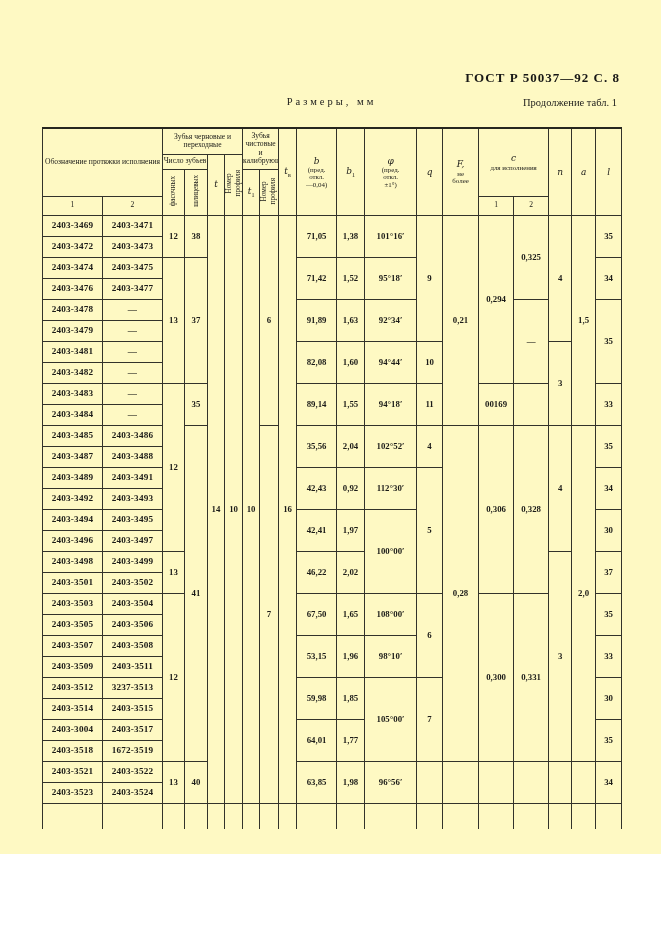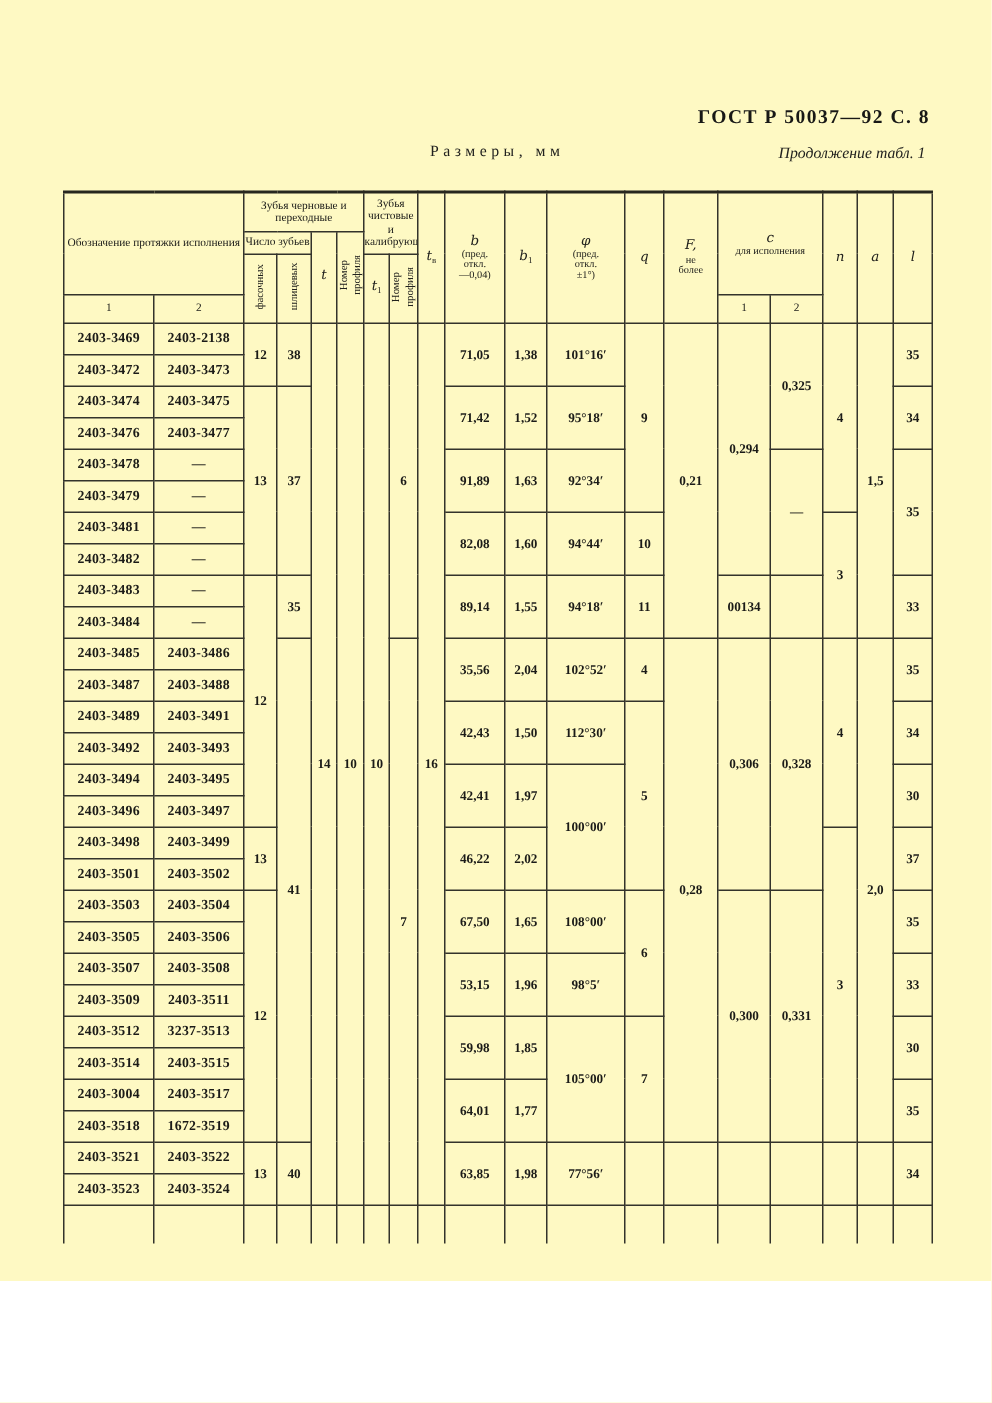--- a/index.html
+++ b/index.html
@@ -18,7 +18,7 @@
   }
   .continuation{
     position:absolute;top:97px;right:44px;
-    font-size:10.5px;font-style:italic;
+    font-size:10.5px;
     color:#22221f;
   }
   .size-label{

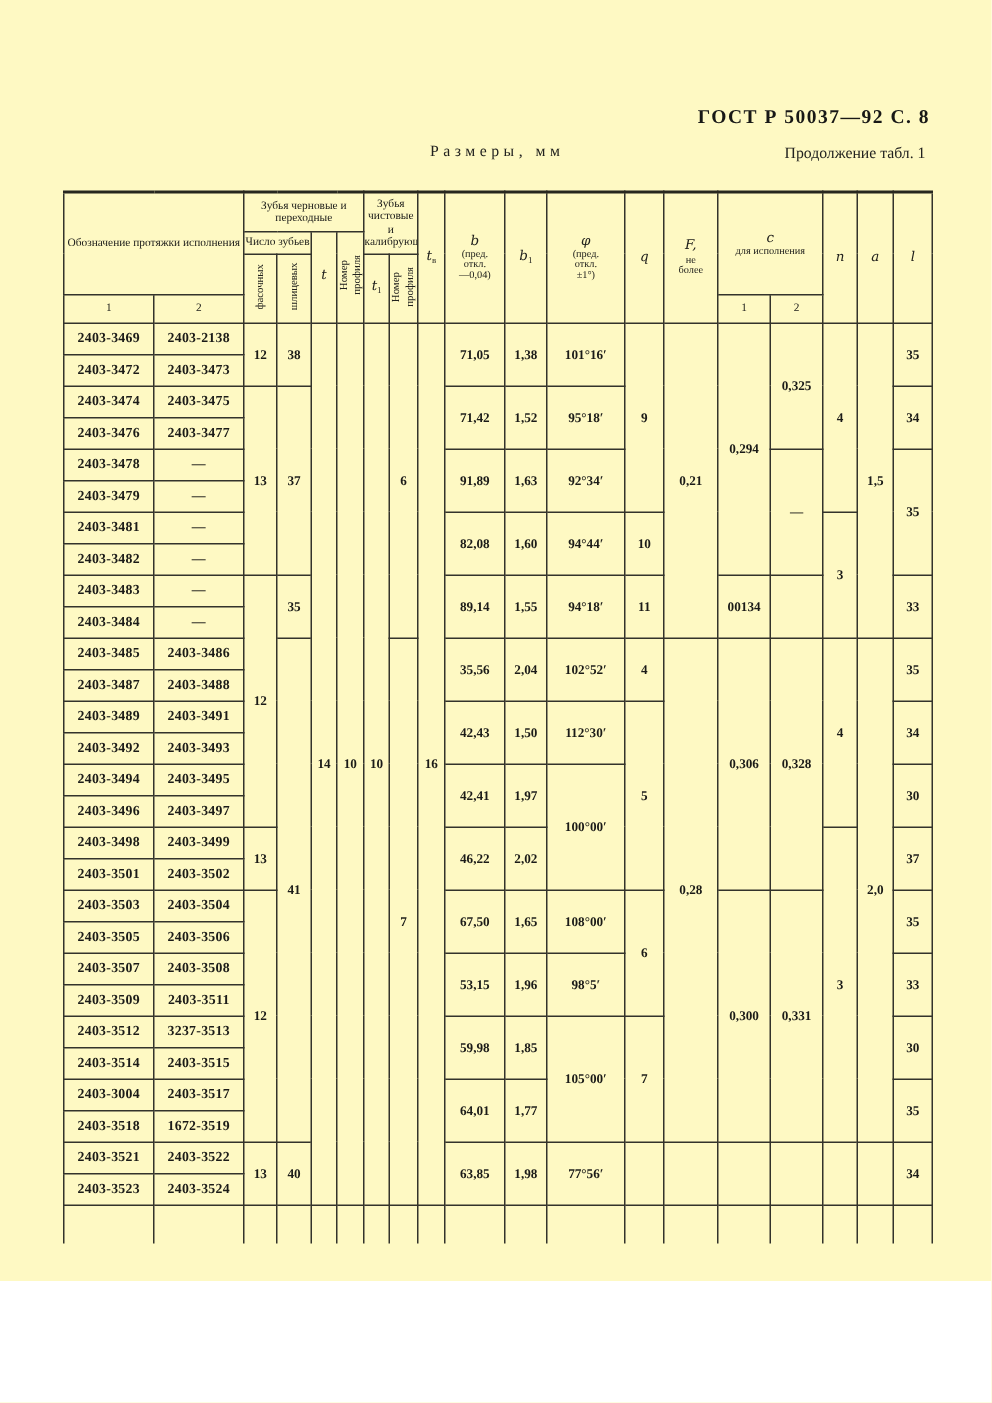--- a/index.html
+++ b/index.html
@@ -144,7 +144,7 @@
     <tbody id="table-body">
         <tr>
           <td class="col-d1">2403-3469</td>
-          <td class="col-d2">2403-2138</td>
+          <td class="col-d2">2403-3471</td>
           <td rowspan="2" class="col-fas">12</td>
           <td rowspan="2" class="col-shl">38</td>
           <td rowspan="28" class="col-t open-b">14</td>

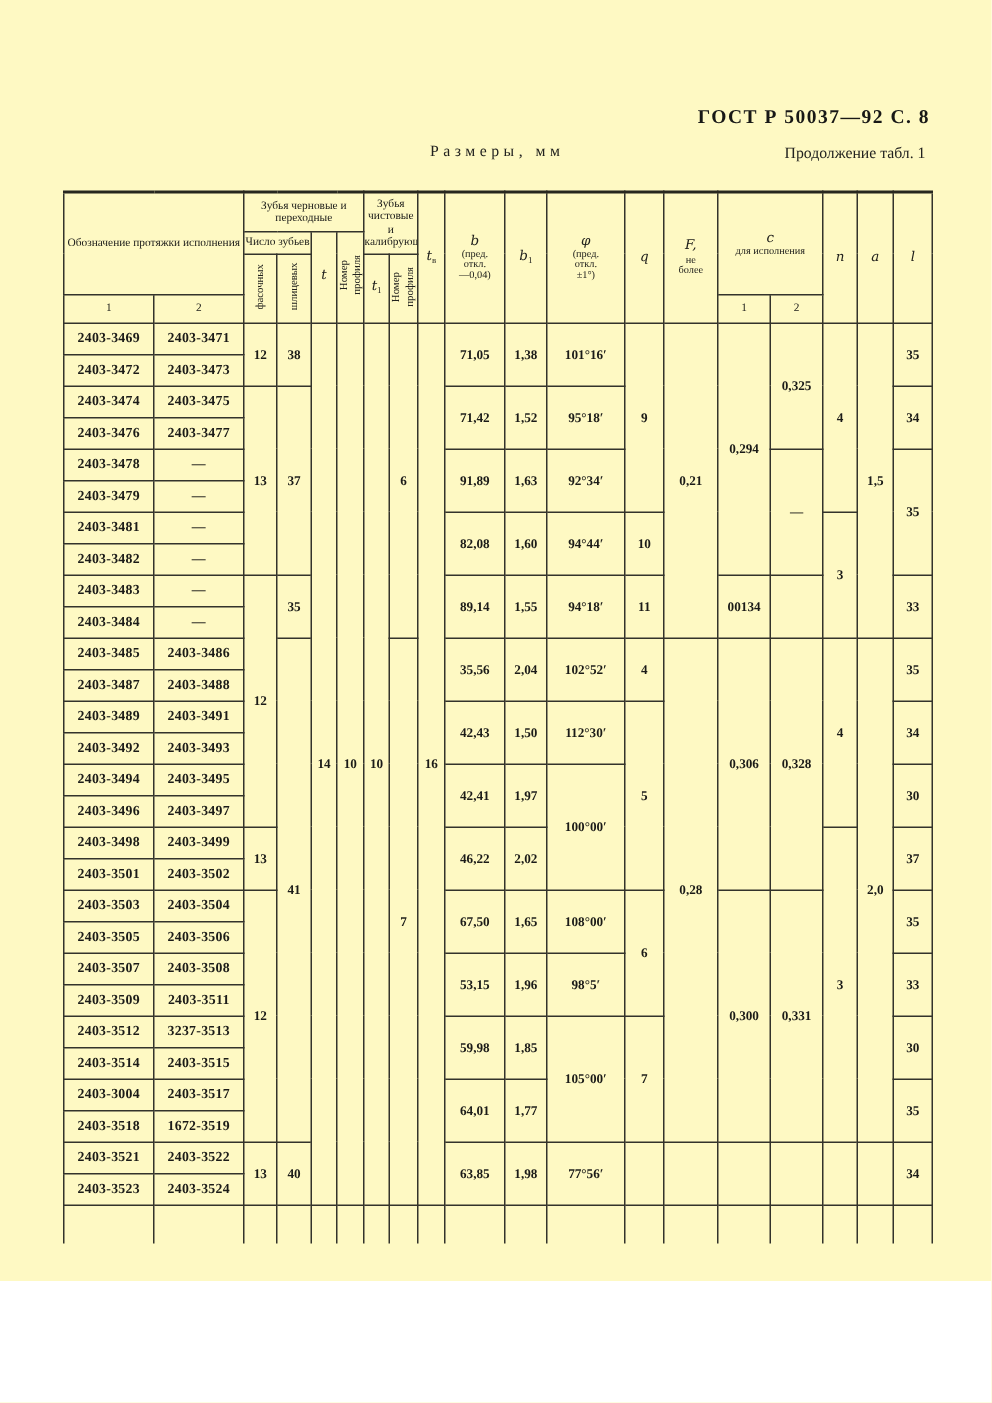--- a/index.html
+++ b/index.html
@@ -216,7 +216,7 @@
           <td rowspan="2" class="col-b1">1,55</td>
           <td rowspan="2" class="col-phi">94°18′</td>
           <td rowspan="2" class="col-q">11</td>
-          <td rowspan="2" class="col-c1">00134</td>
+          <td rowspan="2" class="col-c1">00169</td>
           <td rowspan="2" class="col-c2"></td>
           <td rowspan="2" class="col-l">33</td>
         </tr>

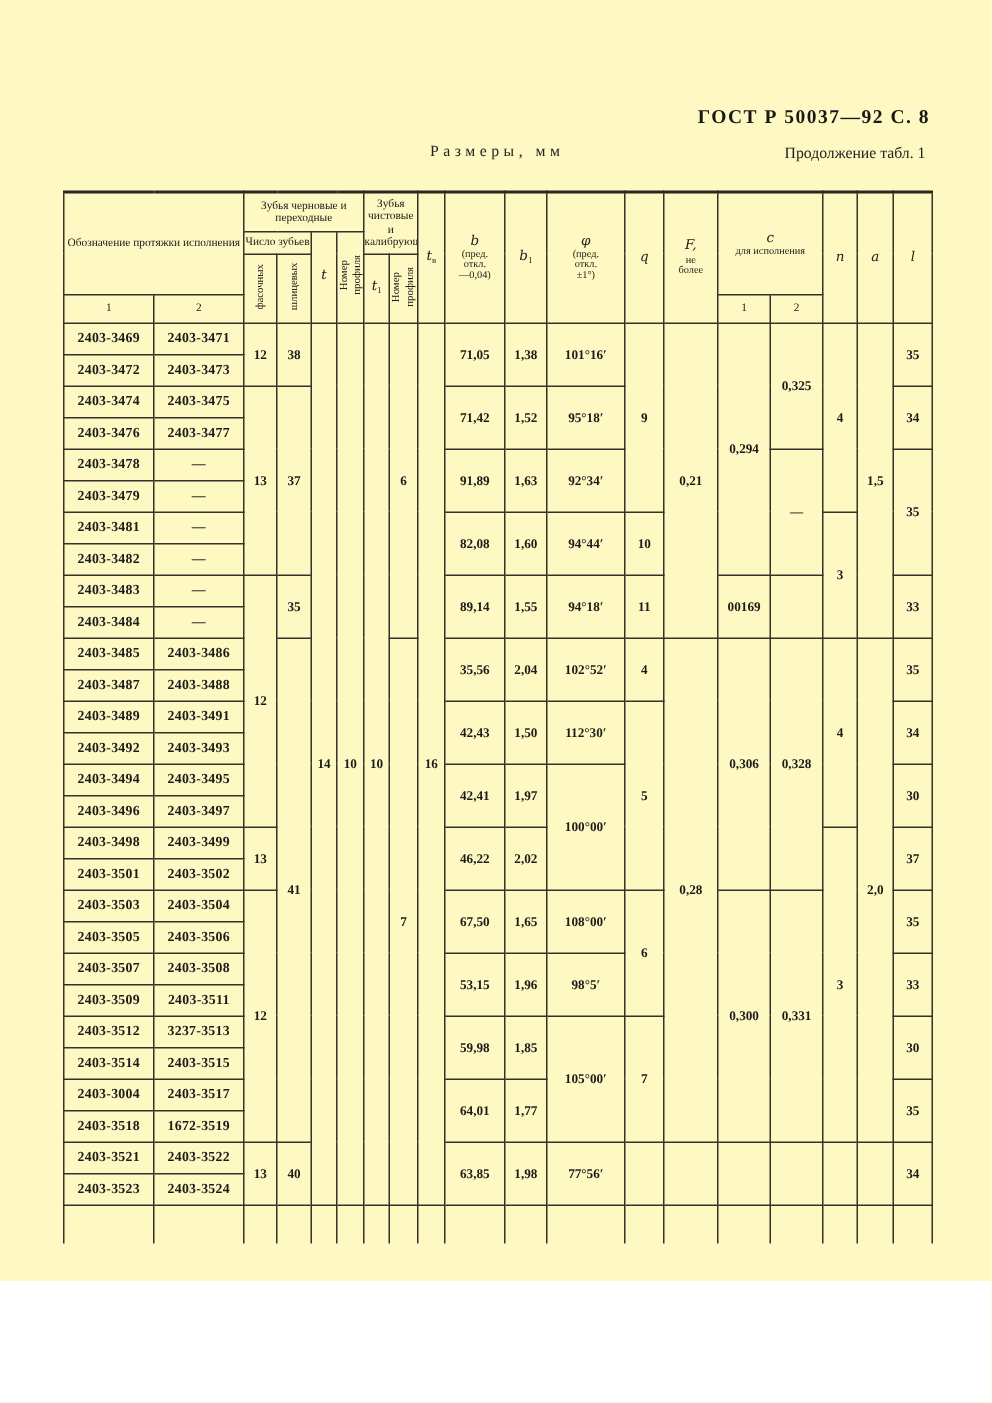--- a/index.html
+++ b/index.html
@@ -248,7 +248,7 @@
           <td class="col-d1">2403-3489</td>
           <td class="col-d2">2403-3491</td>
           <td rowspan="2" class="col-b">42,43</td>
-          <td rowspan="2" class="col-b1">1,50</td>
+          <td rowspan="2" class="col-b1">0,92</td>
           <td rowspan="2" class="col-phi">112°30′</td>
           <td rowspan="6" class="col-q">5</td>
           <td rowspan="2" class="col-l">34</td>

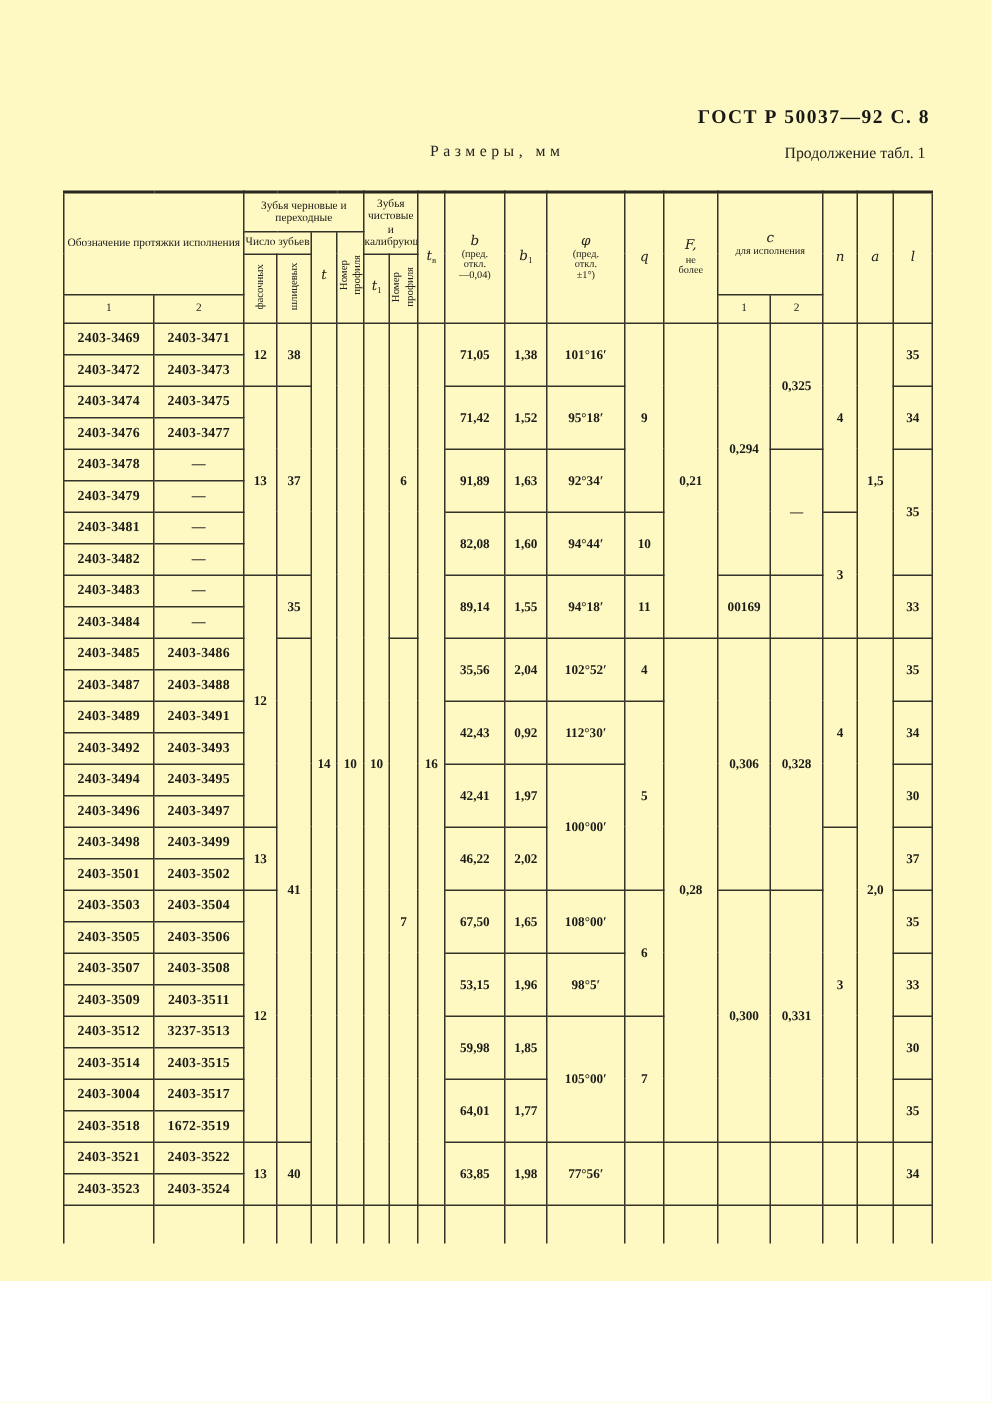--- a/index.html
+++ b/index.html
@@ -303,7 +303,7 @@
           <td class="col-d2">2403-3508</td>
           <td rowspan="2" class="col-b">53,15</td>
           <td rowspan="2" class="col-b1">1,96</td>
-          <td rowspan="2" class="col-phi">98°5′</td>
+          <td rowspan="2" class="col-phi">98°10′</td>
           <td rowspan="2" class="col-l">33</td>
         </tr>
         <tr>

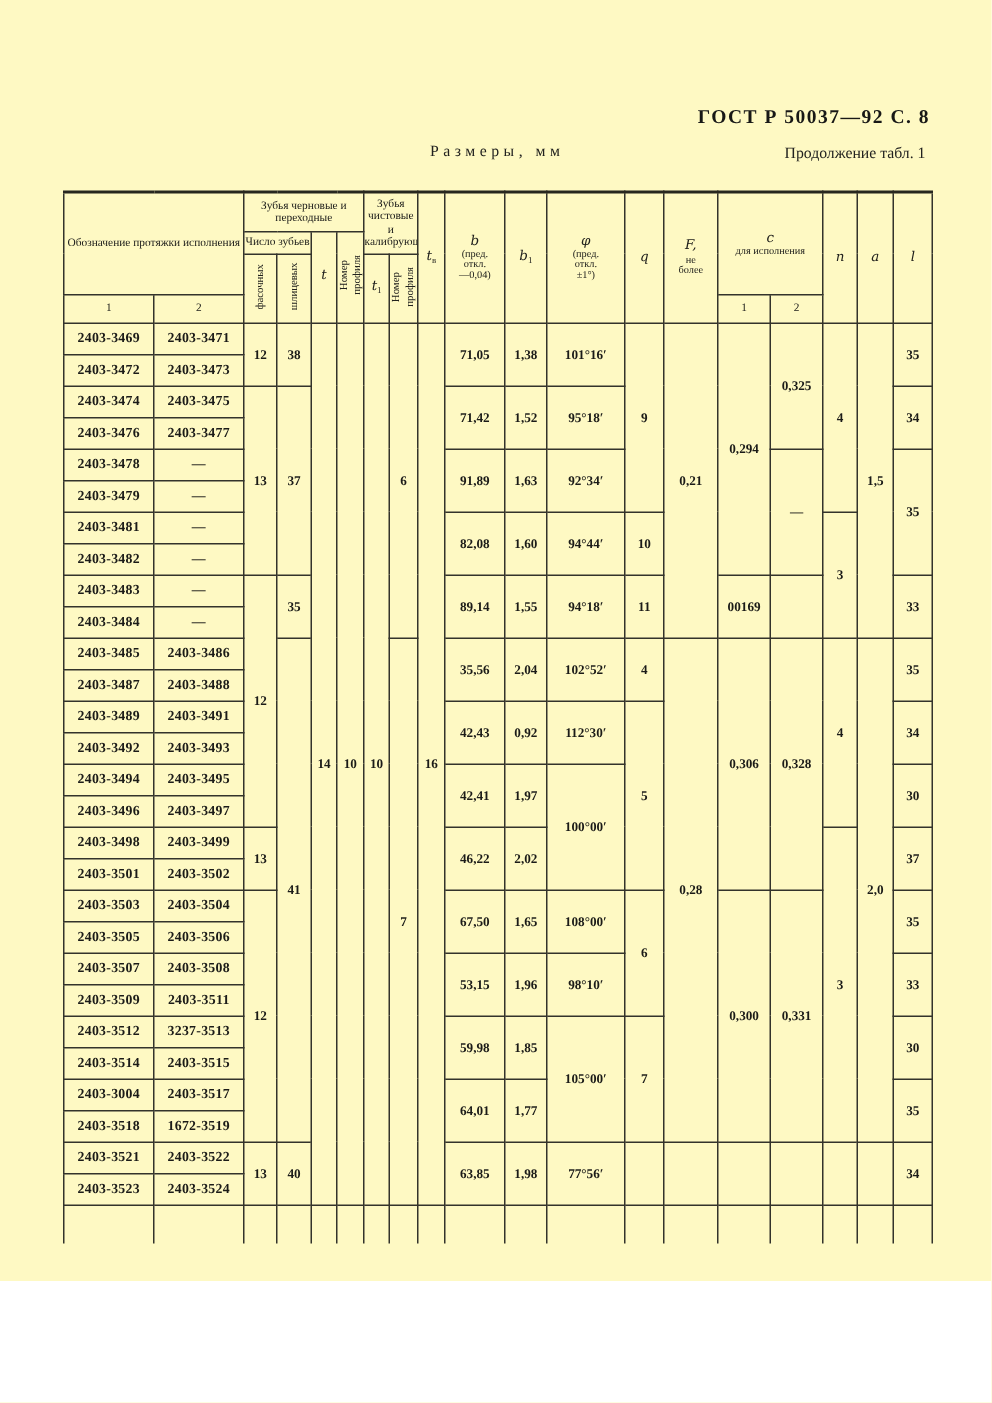--- a/index.html
+++ b/index.html
@@ -341,7 +341,7 @@
           <td rowspan="2" class="col-shl open-b">40</td>
           <td rowspan="2" class="col-b open-b">63,85</td>
           <td rowspan="2" class="col-b1 open-b">1,98</td>
-          <td rowspan="2" class="col-phi open-b">77°56′</td>
+          <td rowspan="2" class="col-phi open-b">96°56′</td>
           <td rowspan="2" class="col-q open-b"></td>
           <td rowspan="2" class="col-F open-b"></td>
           <td rowspan="2" class="col-c1 open-b"></td>

